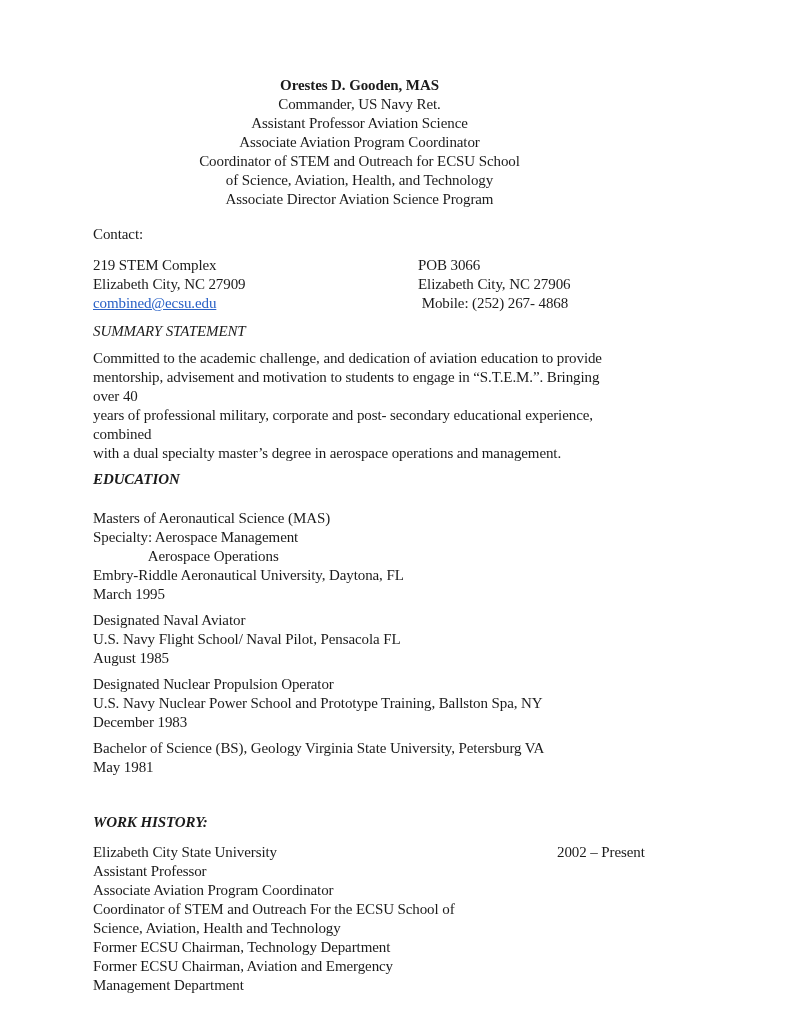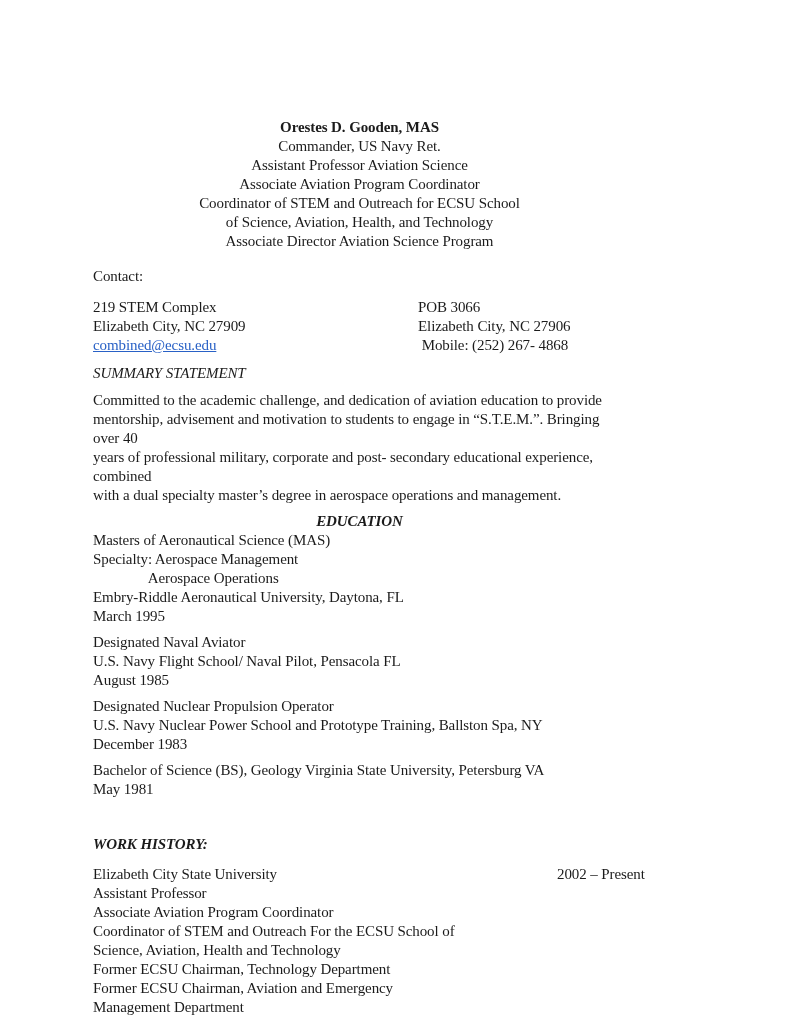--- a/index.html
+++ b/index.html
@@ -21,7 +21,7 @@
     position: relative;
     width: 719px;
     height: 1024px;
-    padding: 118px 93px 0 93px;
+    padding: 76px 93px 0 93px;
     box-sizing: border-box;
   }
   .center-block {

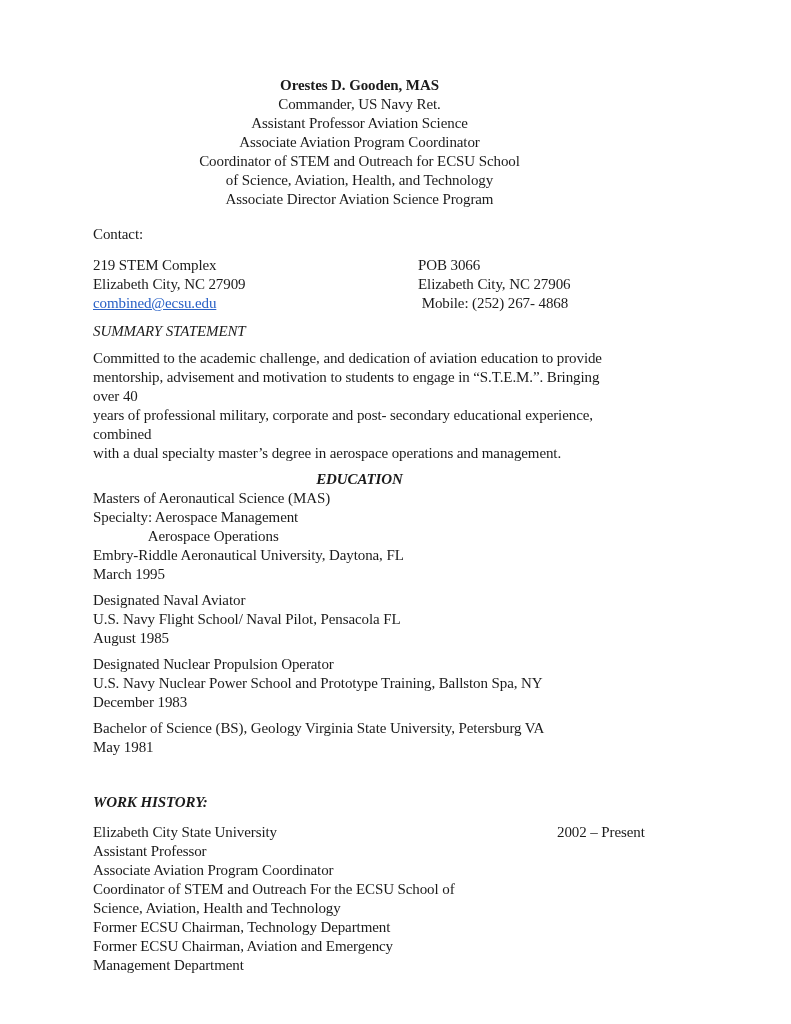--- a/index.html
+++ b/index.html
@@ -61,8 +61,7 @@
     margin-bottom: 7px;
   }
   .education-heading {
-    margin-bottom: 0;
-    text-align: center;
+    margin-bottom: 20px;
   }
   .edu-entry {
     margin-bottom: 7px;

